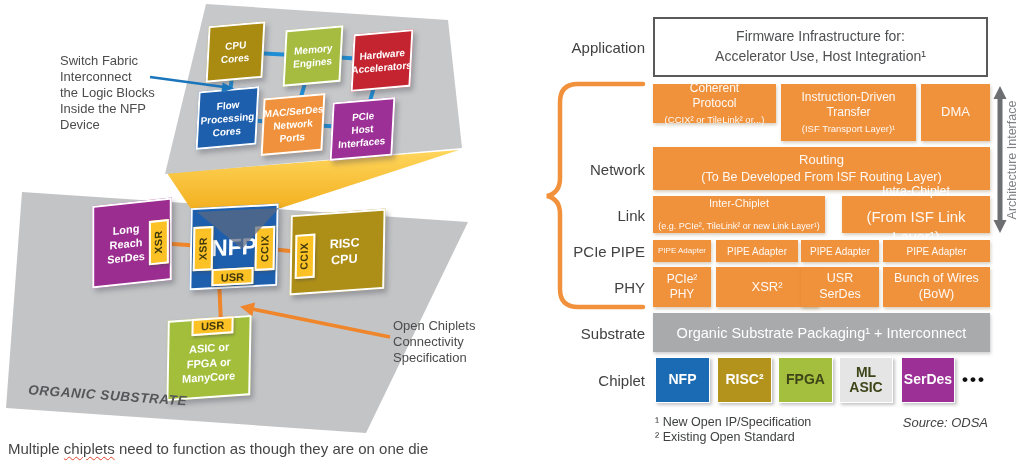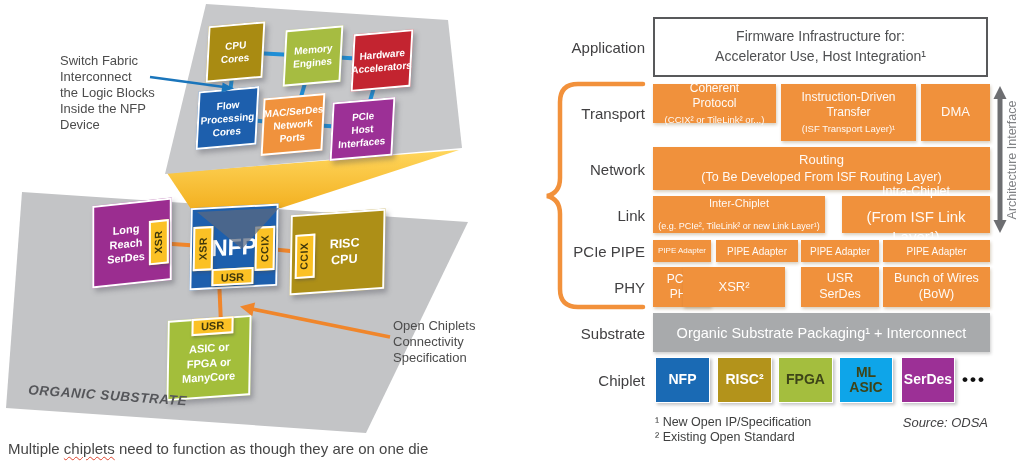--- a/index.html
+++ b/index.html
@@ -151,7 +151,6 @@
   </svg>
 
   <div class="rlabel" style="top:39px">Application</div>
-  <div class="rlabel" style="top:105px">Transport</div>
   <div class="rlabel" style="top:161px">Network</div>
   <div class="rlabel" style="top:207px">Link</div>
   <div class="rlabel" style="top:243px">PCIe PIPE</div>

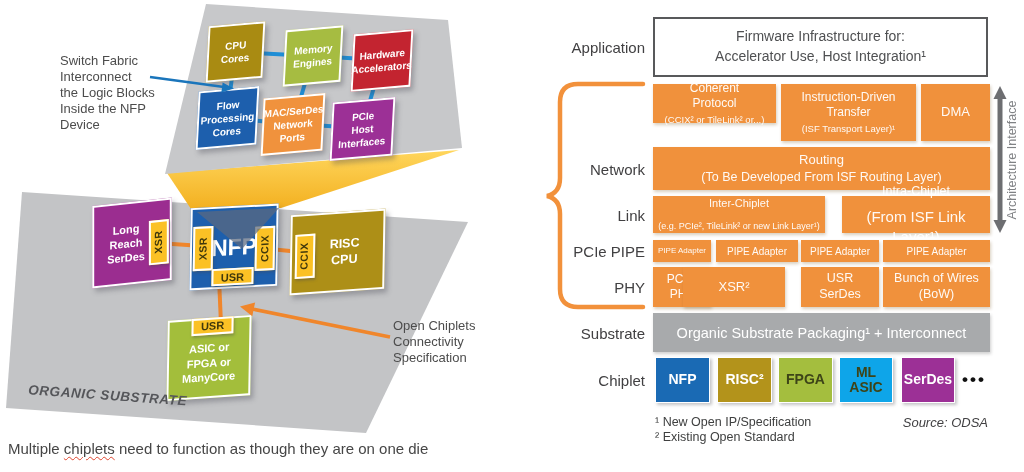--- a/index.html
+++ b/index.html
@@ -206,7 +206,7 @@
     <div class="t" style="font-size:12px;line-height:1.25">PCIe²
 PHY</div>
   </div>
-  <div class="obox" style="left:683px;top:267px;width:102px;height:40px">
+  <div class="obox" style="left:716px;top:267px;width:102px;height:40px">
     <div class="t" style="font-size:13px">XSR²</div>
   </div>
   <div class="obox" style="left:801px;top:267px;width:78px;height:40px">

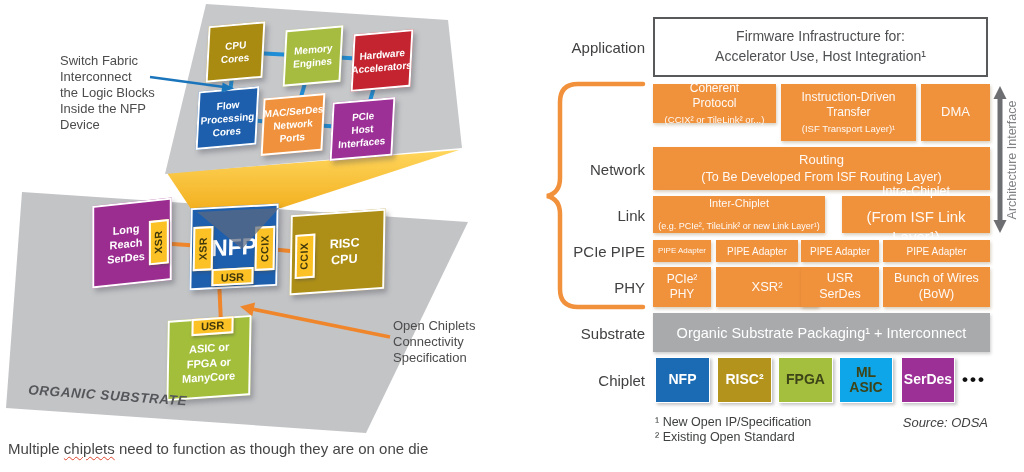--- a/index.html
+++ b/index.html
@@ -223,7 +223,7 @@
   <div class="cblk" style="left:655px;width:55px;background:#1A6AB4">NFP</div>
   <div class="cblk" style="left:717px;width:55px;background:#B3931B">RISC²</div>
   <div class="cblk" style="left:778px;width:55px;background:#A4BE3E;color:#3D4418">FPGA</div>
-  <div class="cblk" style="left:839px;width:54px;background:#0ea5e9;color:#3D4418">ML
+  <div class="cblk" style="left:839px;width:54px;background:#e5e5e5;color:#3D4418">ML
 ASIC</div>
   <div class="cblk" style="left:901px;width:54px;background:#9C3096">SerDes</div>
   <div class="dots">•••</div>

